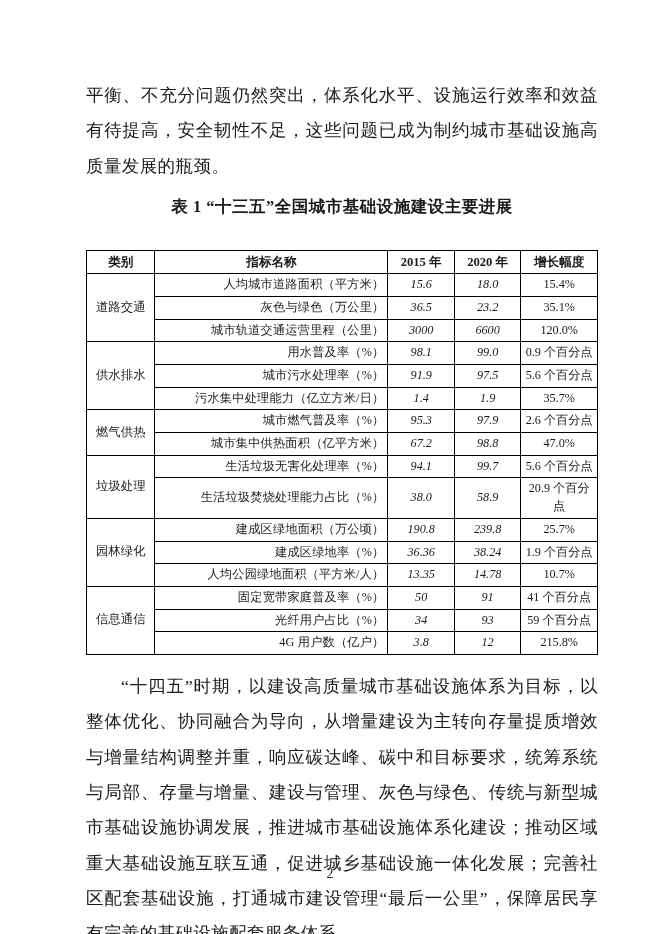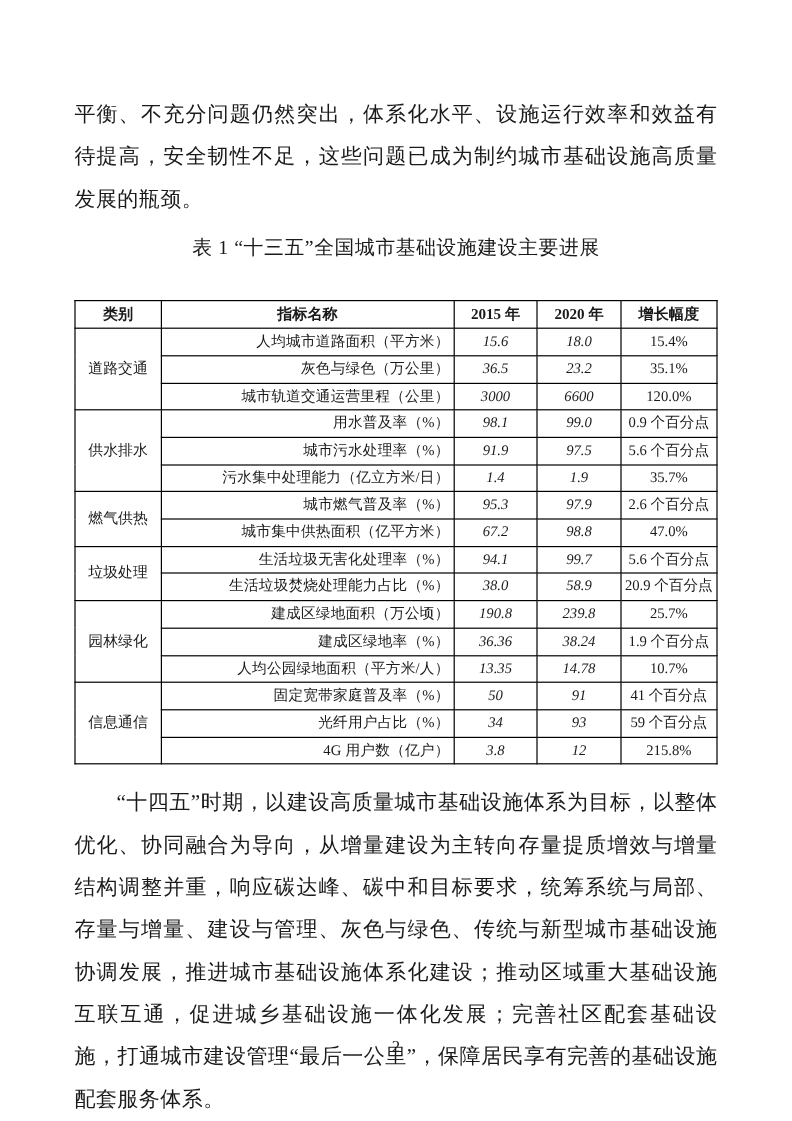--- a/index.html
+++ b/index.html
@@ -19,7 +19,7 @@
     width: 660px;
     height: 934px;
     box-sizing: border-box;
-    padding: 78px 62px 0 62px;
+    padding: 78px 62px 0 86px;
   }
   .para {
     font-size: 17.5px;

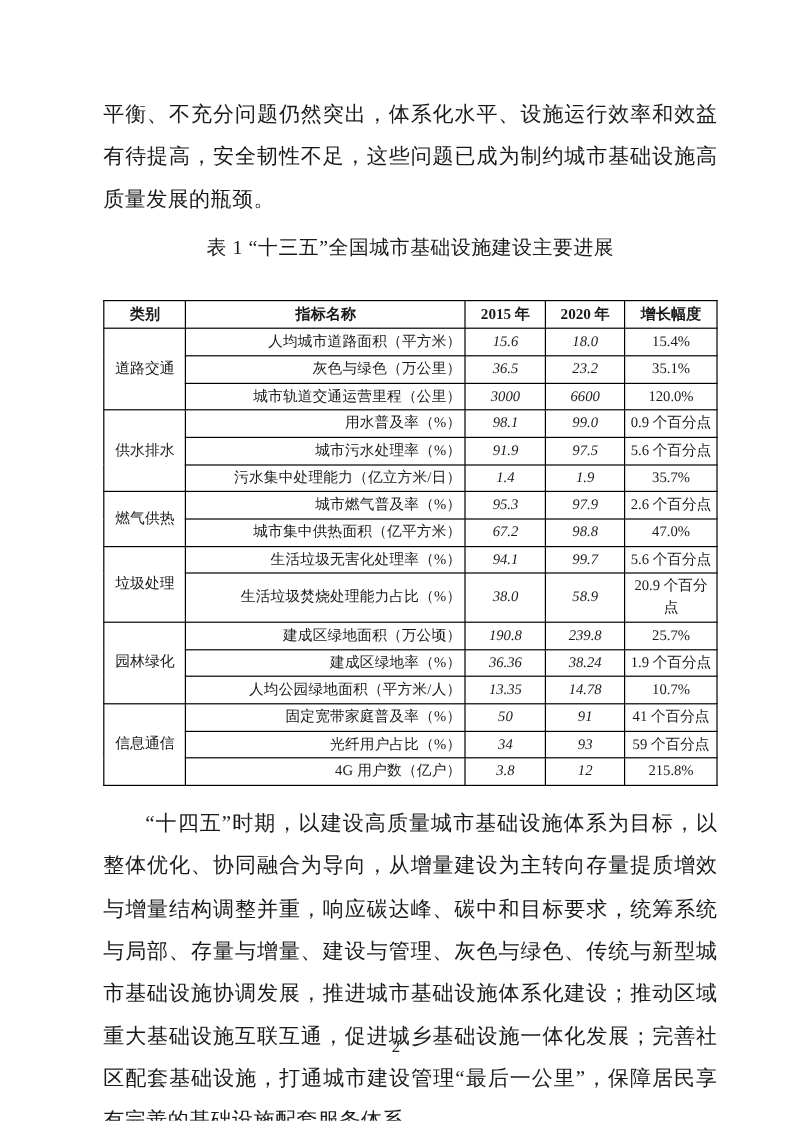--- a/index.html
+++ b/index.html
@@ -35,7 +35,7 @@
   .table-caption {
     text-align: center;
     font-size: 16.5px;
-    font-weight: normal;
+    font-weight: bold;
     margin: 12px 0 6px 0;
     letter-spacing: 0.5px;
   }

